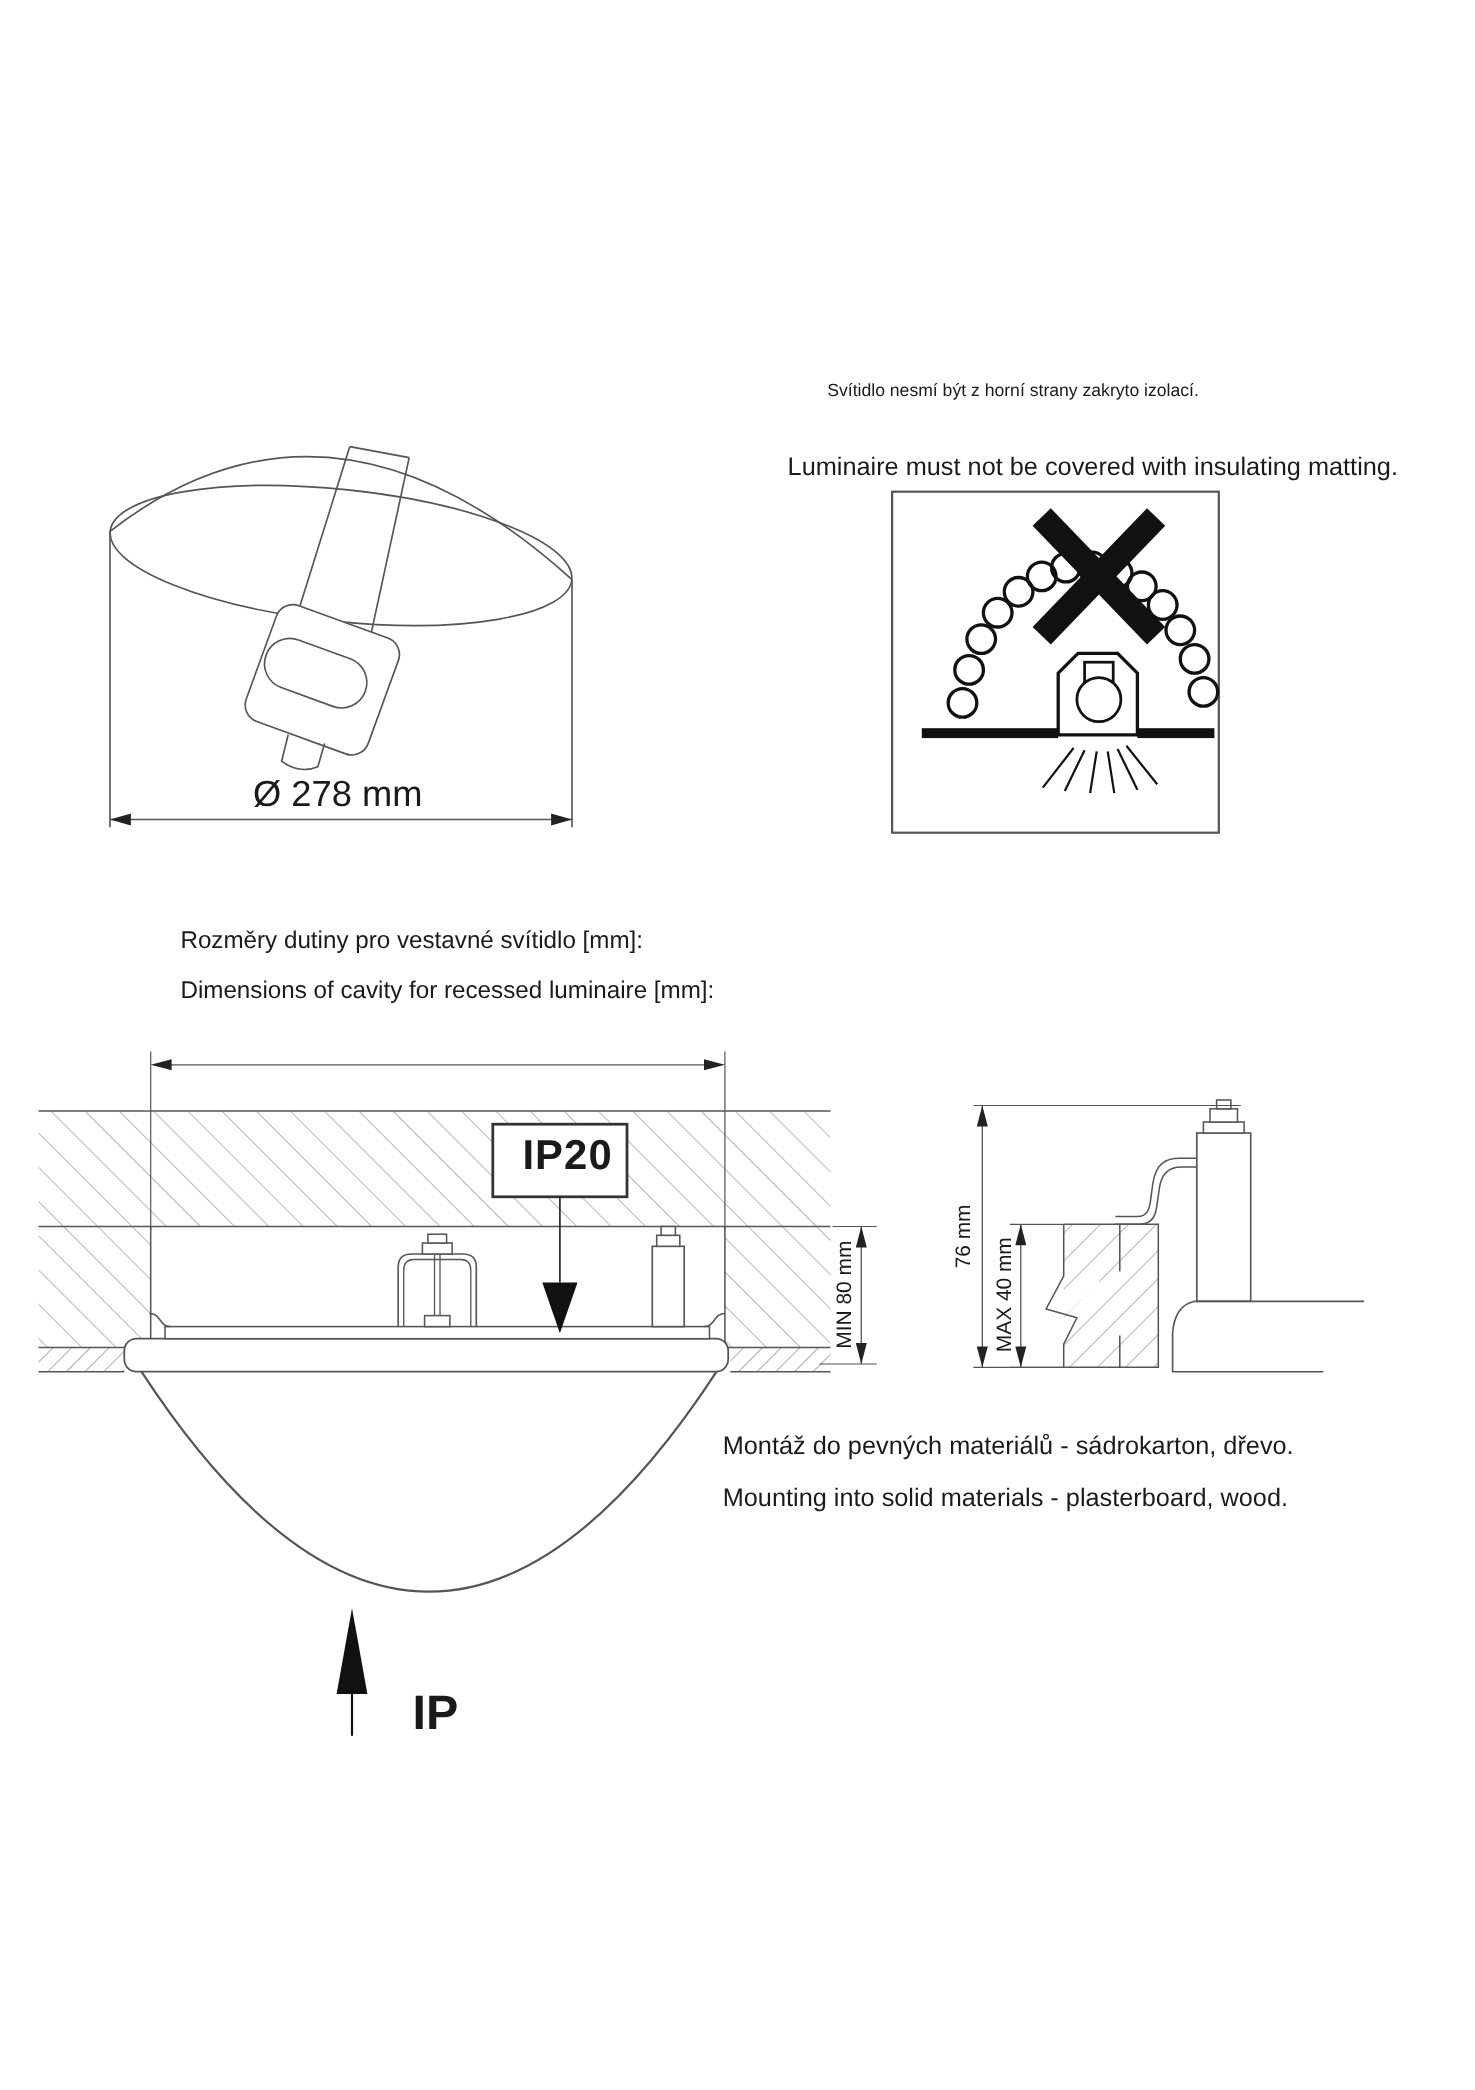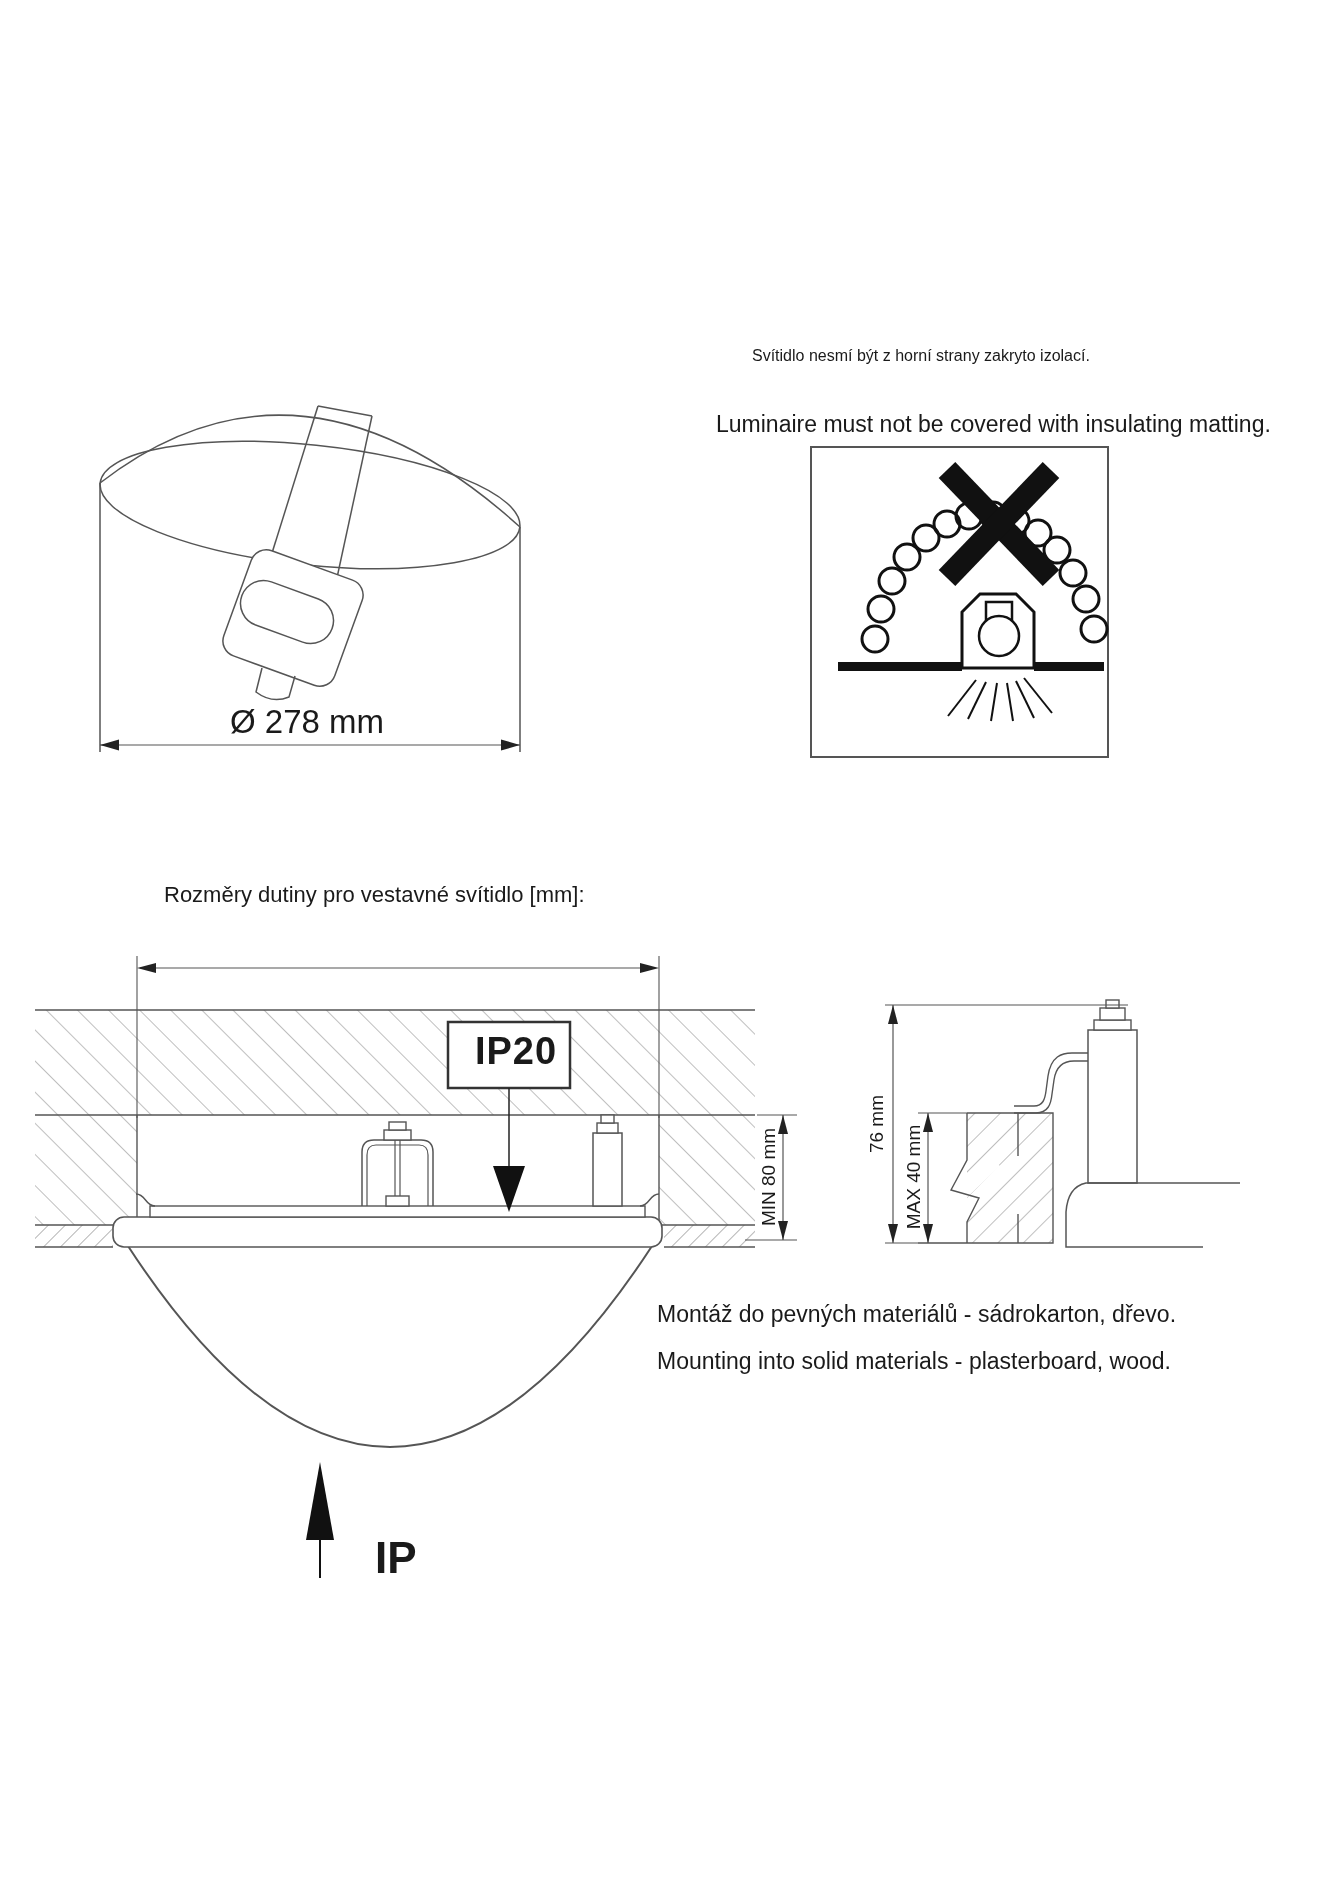--- a/index.html
+++ b/index.html
@@ -13,7 +13,7 @@
   .tl-dim{left:192px;top:703px;width:230px;text-align:center;font-size:33px;}
   .ins-cz{left:752px;top:347px;font-size:16px;}
   .ins-en{left:716px;top:391px;font-size:23px;margin-top:20px;}
-  .cav-cz{left:164px;top:842px;font-size:22px;margin-top:40px;}
+  .cav-cz{left:164px;top:842px;font-size:22px;}
   .cav-en{left:164px;top:887px;font-size:22px;}
   .hole-dim{left:150px;top:941px;width:496px;text-align:center;font-size:18px;}
   .ip20{left:448px;top:1030px;width:136px;text-align:center;font-size:38px;font-weight:bold;letter-spacing:1px;}

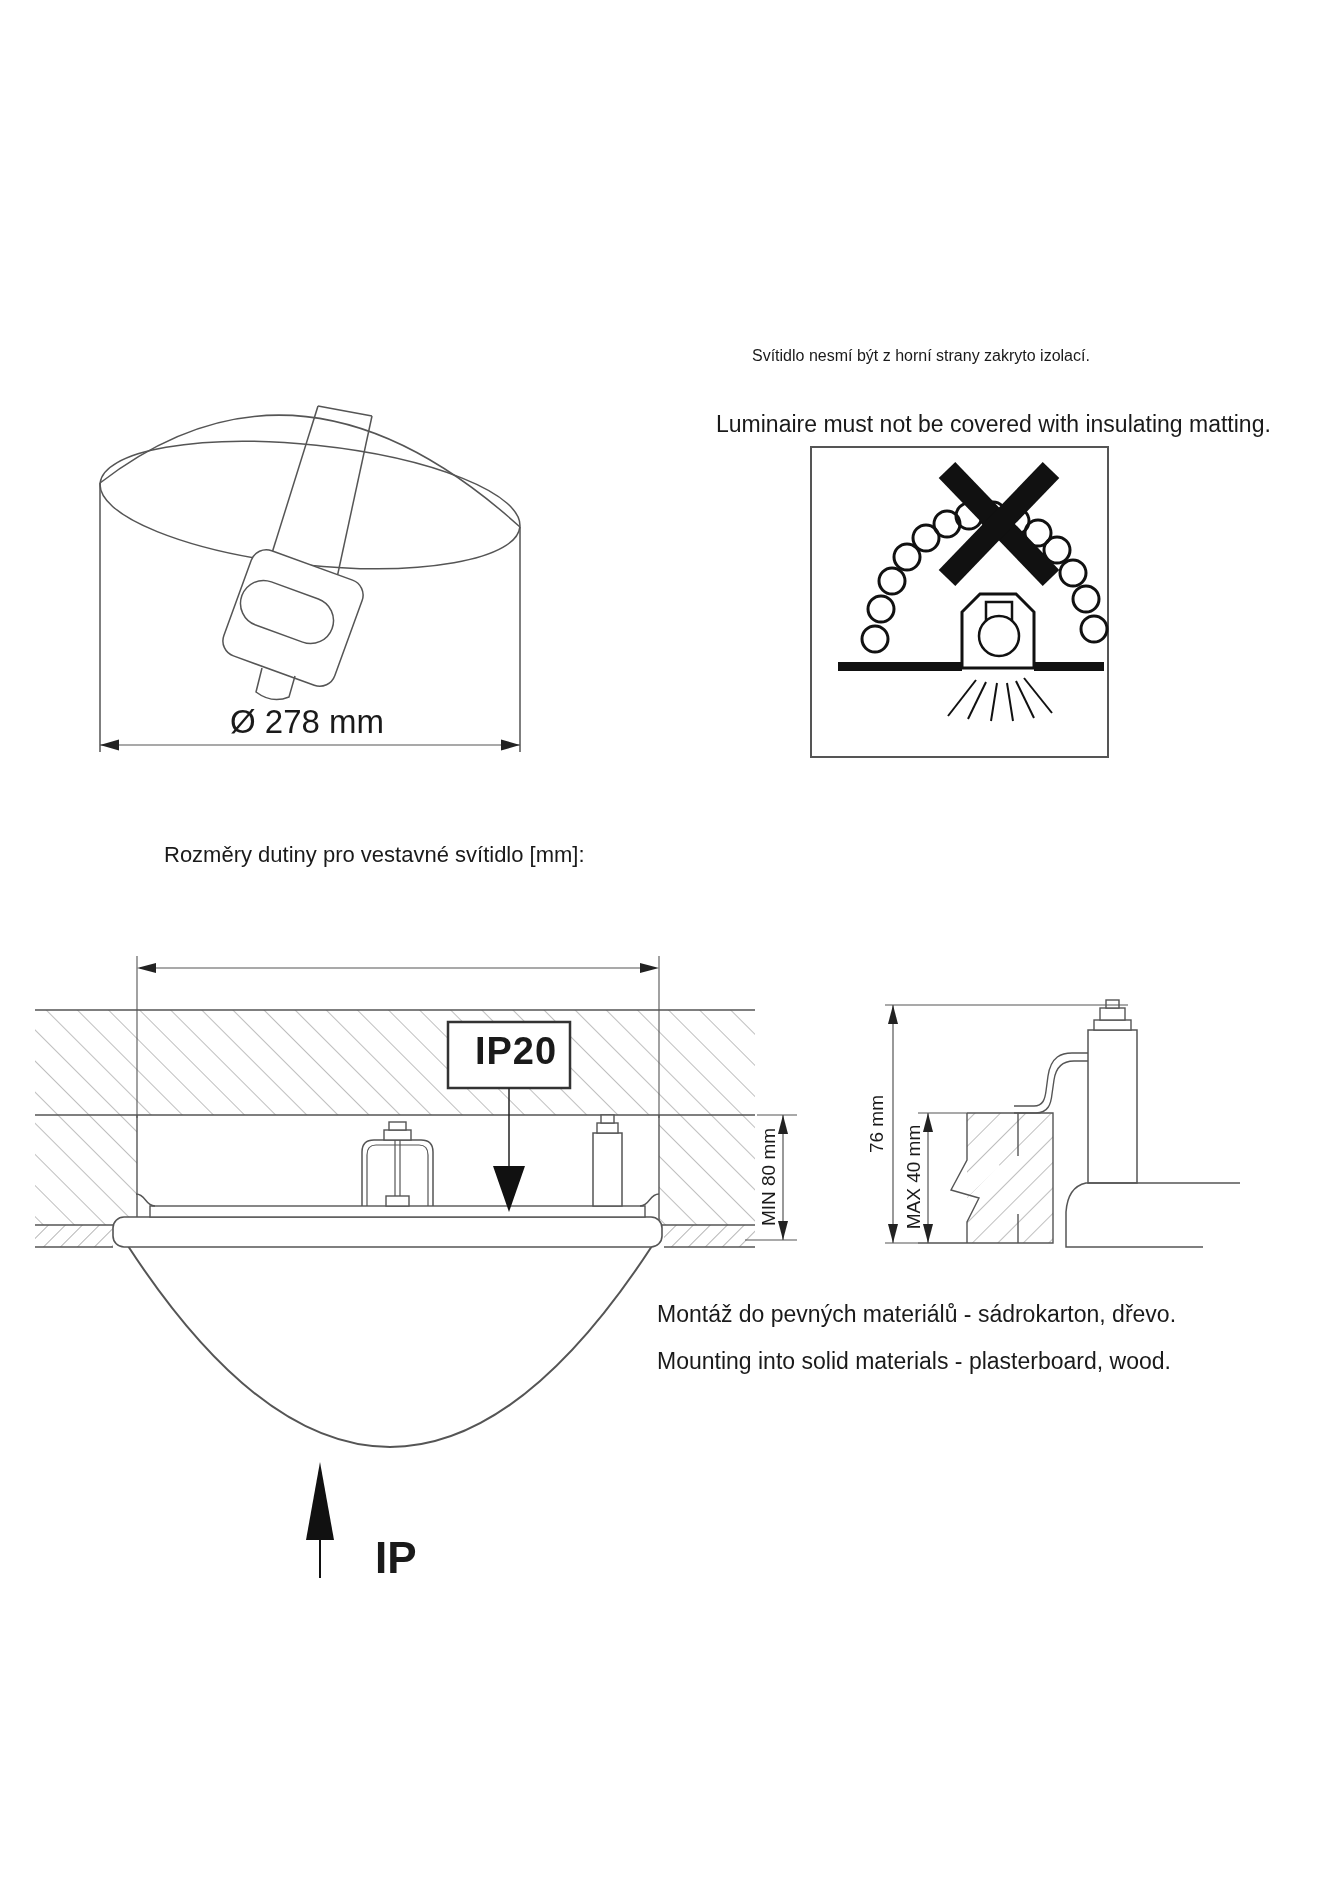--- a/index.html
+++ b/index.html
@@ -197,6 +197,7 @@
 <div class="t ins-cz">Svítidlo nesmí být z horní strany zakryto izolací.</div>
 <div class="t ins-en">Luminaire must not be covered with insulating matting.</div>
 <div class="t cav-cz">Rozměry dutiny pro vestavné svítidlo [mm]:</div>
+<div class="t cav-en">Dimensions of cavity for recessed luminaire [mm]:</div>
 <div class="t ip20">IP20</div>
 <div class="t rot min80">MIN 80 mm</div>
 <div class="t rot h76">76 mm</div>

